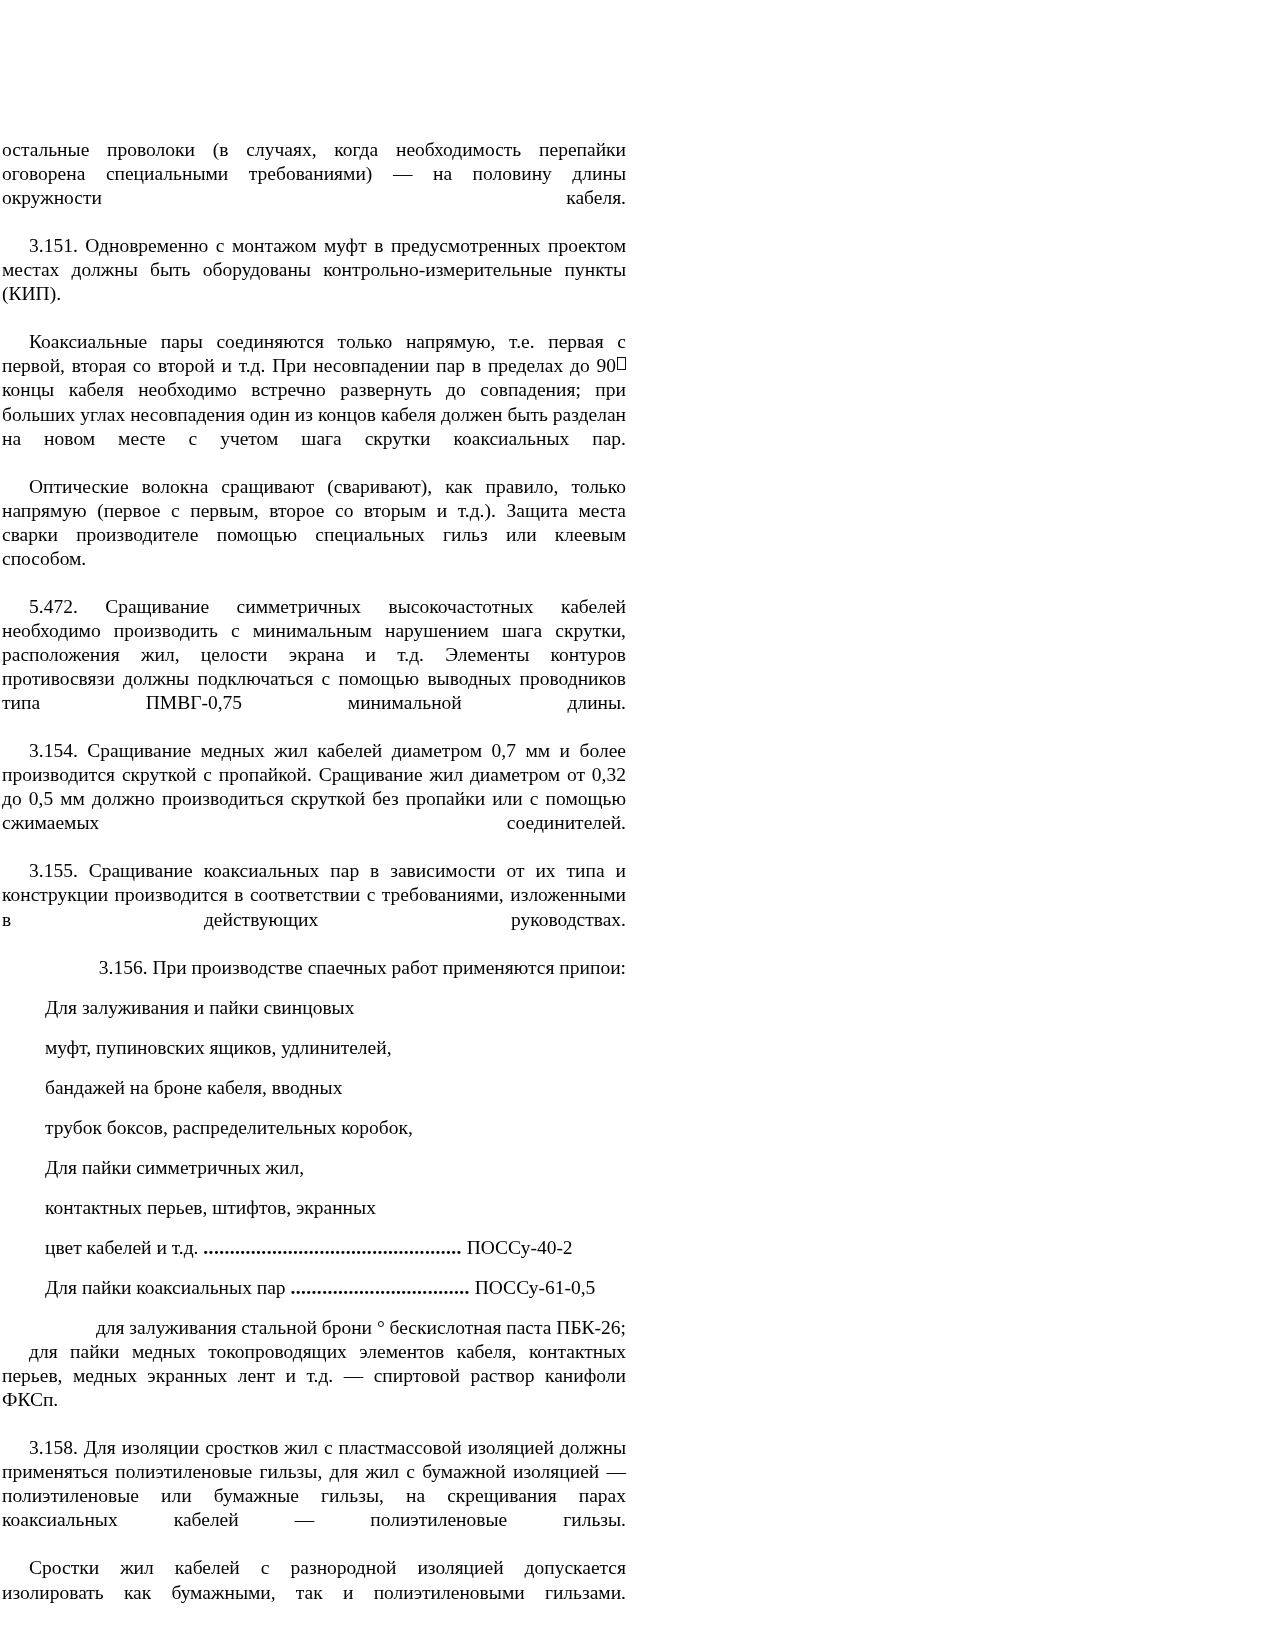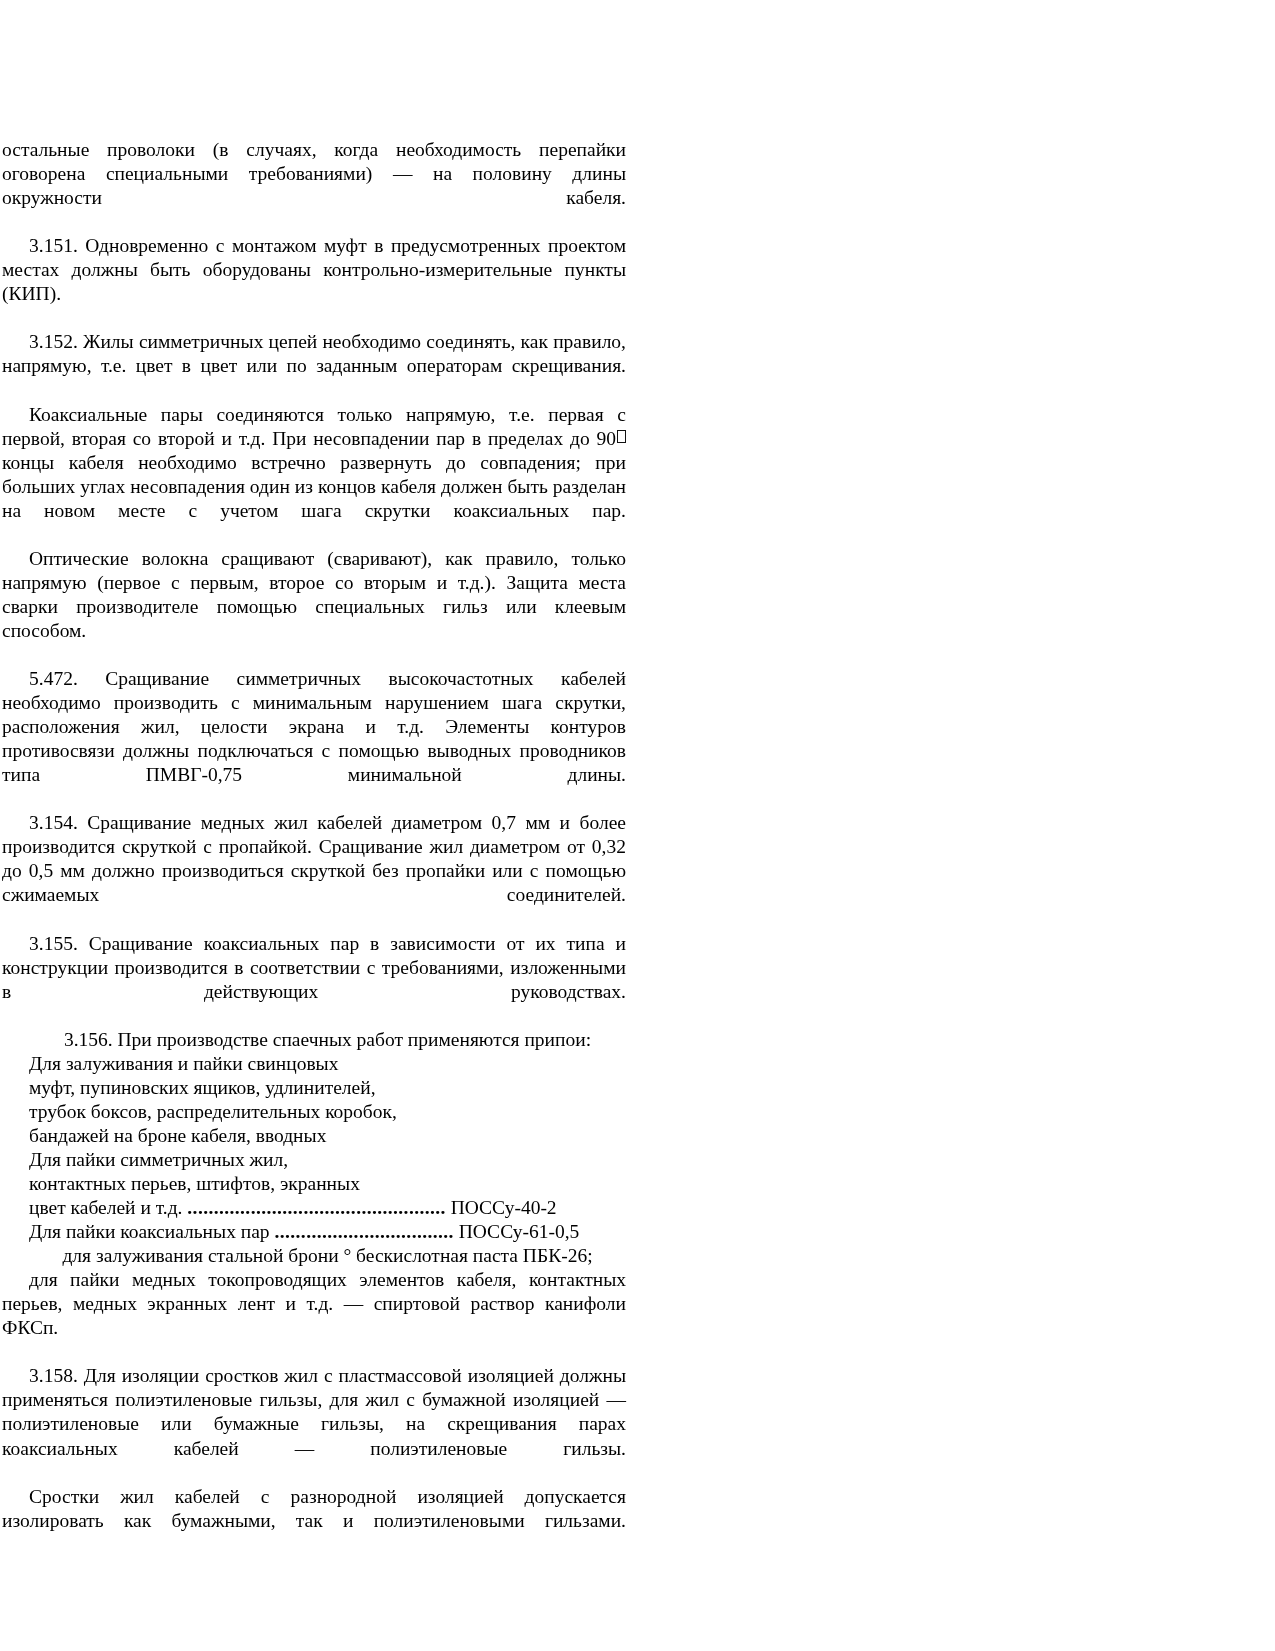--- a/index.html
+++ b/index.html
@@ -89,7 +89,6 @@
 
     <p class="ind justify"><span class="num">3.151.</span><span> Одновременно с монтажом муфт в предусмотренных проектом местах должны быть оборудованы контрольно-измерительные пункты (КИП).</span></p>
 
-    <p class="ind justify"><span class="num">3.152.</span><span> Жилы симметричных цепей необходимо соединять, как правило, напрямую, т.е. цвет в цвет или по заданным операторам скрещивания.</span></p>
 
     <p class="ind justify"><span>Коаксиальные пары соединяются только напрямую, т.е. первая с первой, вторая со второй и т.д. При несовпадении пар в пределах до 90</span><span class="tofu"></span><span> концы кабеля необходимо встречно развернуть до совпадения; при больших углах несовпадения один из концов кабеля должен быть разделан на новом месте с учетом шага скрутки коаксиальных пар.</span></p>
 

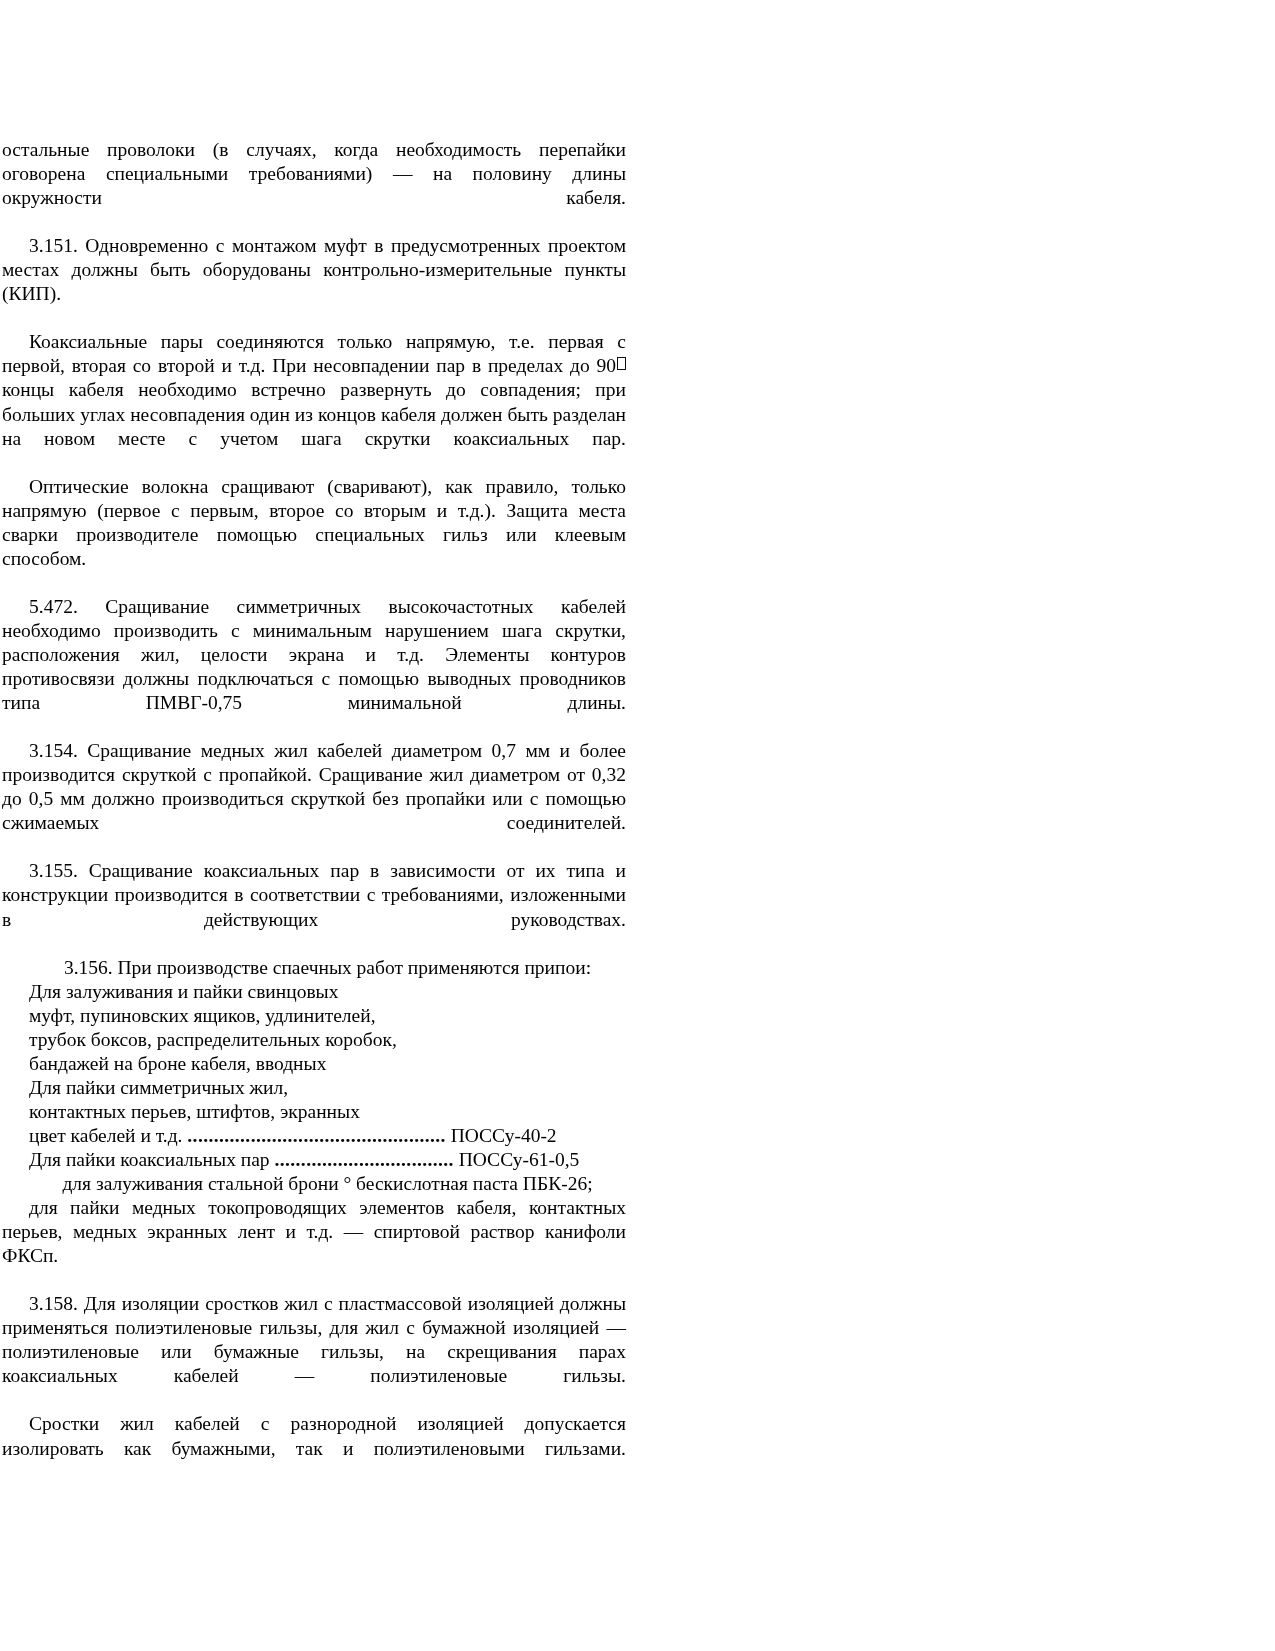--- a/index.html
+++ b/index.html
@@ -46,7 +46,7 @@
     text-align: justify;
   }
   p.noj {
-    text-align: center;
+    text-align: right;
   }
   
   p.justify::after {

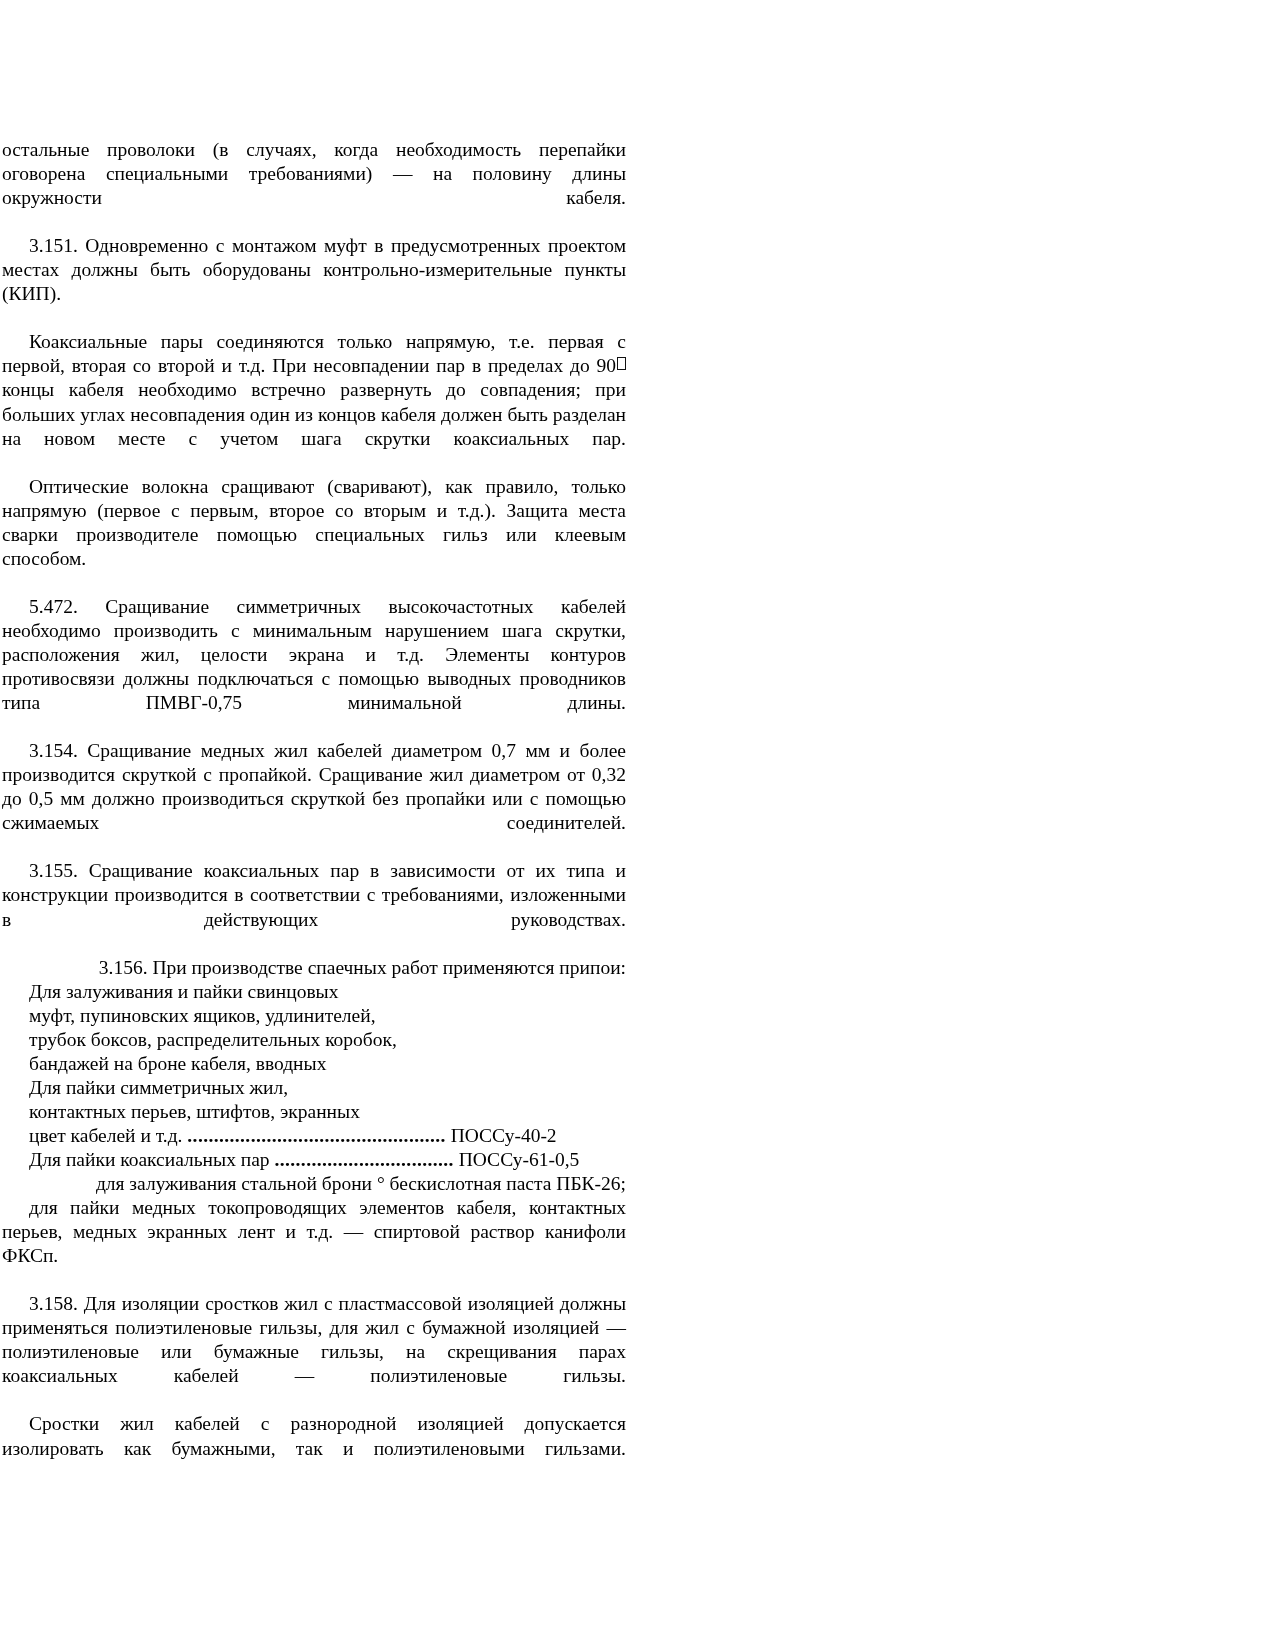--- a/index.html
+++ b/index.html
@@ -58,7 +58,7 @@
     font-weight: normal;
   }
   .listline {
-    margin: 0;
+    margin: 16px;
     font-size: 19.5px;
     line-height: 24.05px;
     text-align: left;

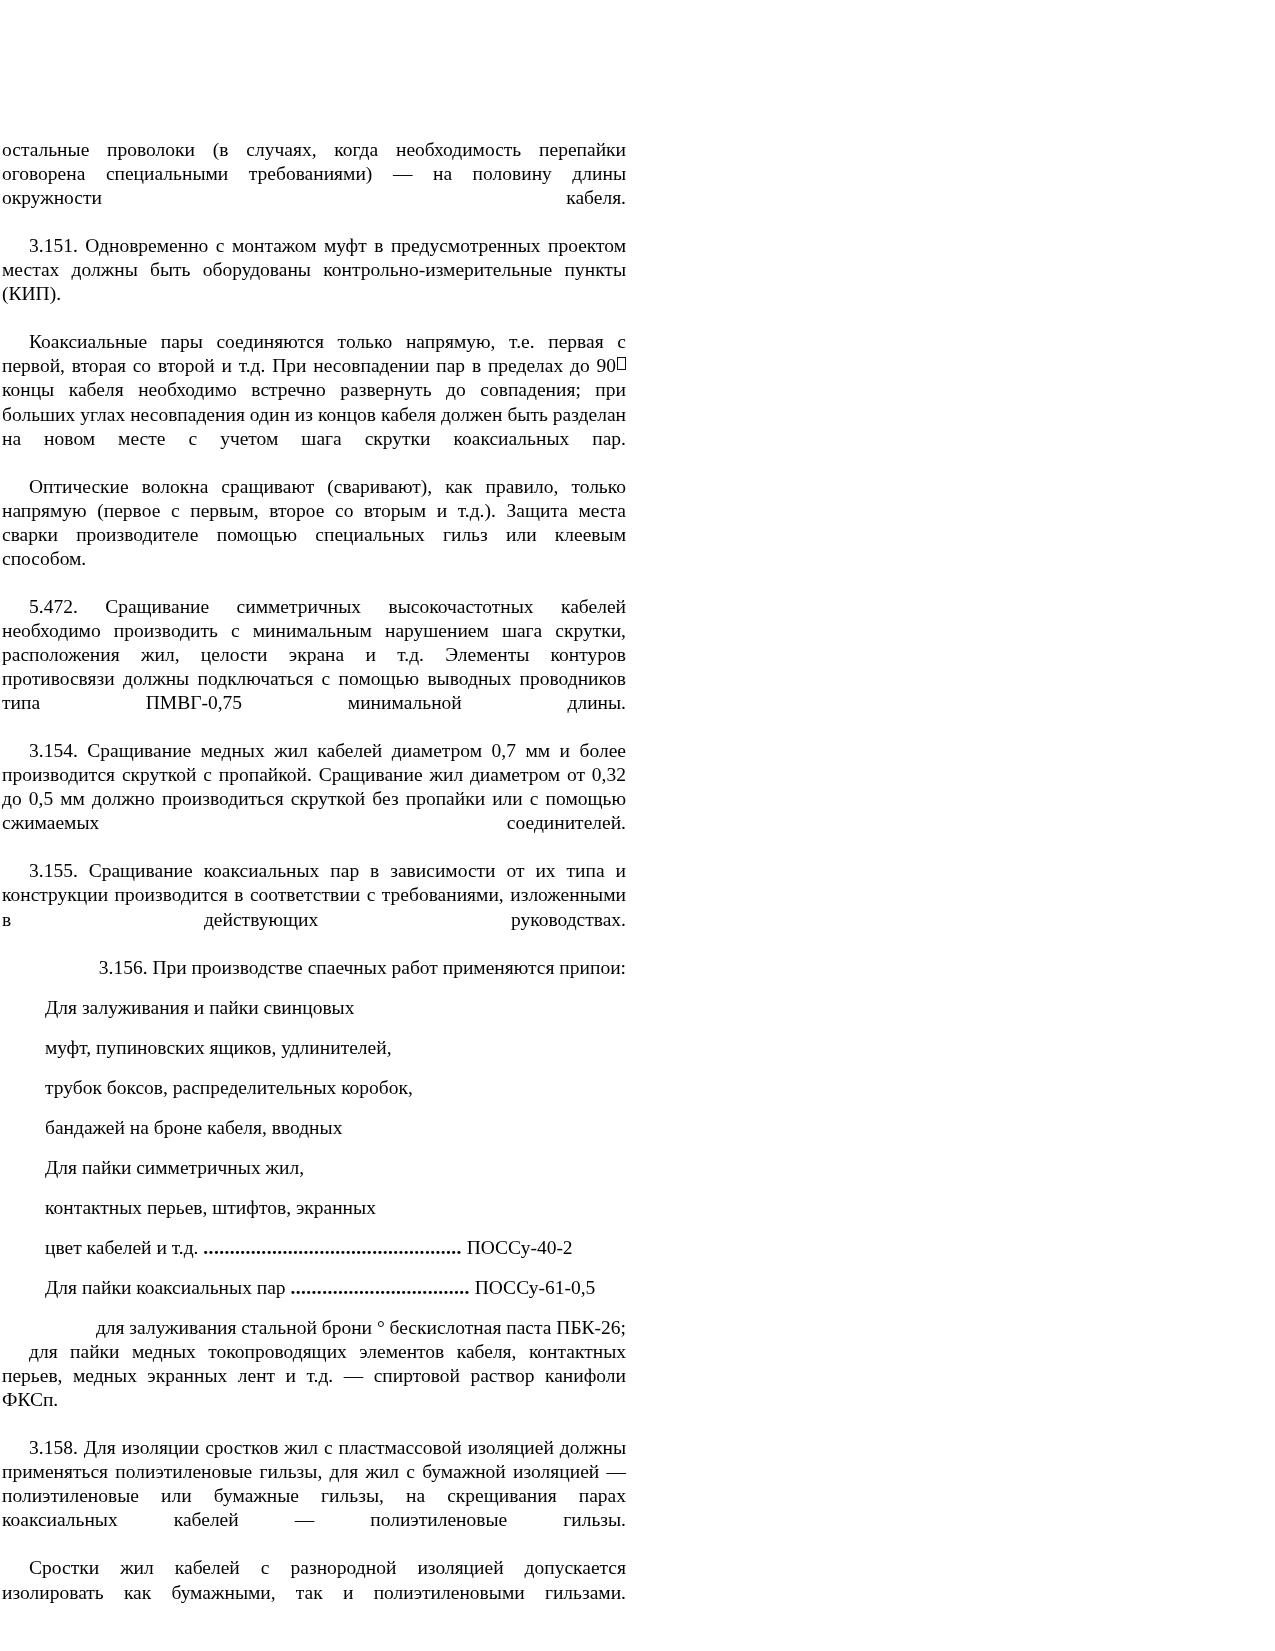--- a/index.html
+++ b/index.html
@@ -105,8 +105,8 @@
     <div id="solder-list">
         <p class="listline"><span>Для залуживания и пайки свинцовых</span></p>
         <p class="listline"><span>муфт, пупиновских ящиков, удлинителей,</span></p>
+        <p class="listline"><span>бандажей на броне кабеля, вводных</span></p>
         <p class="listline"><span>трубок боксов, распределительных коробок,</span></p>
-        <p class="listline"><span>бандажей на броне кабеля, вводных</span></p>
         <p class="listline"><span>Для пайки симметричных жил,</span></p>
         <p class="listline"><span>контактных перьев, штифтов, экранных</span></p>
         <p class="listline"><span>цвет кабелей и т.д. </span><span class="leader">.................................................</span><span> ПОССу-40-2</span></p>

